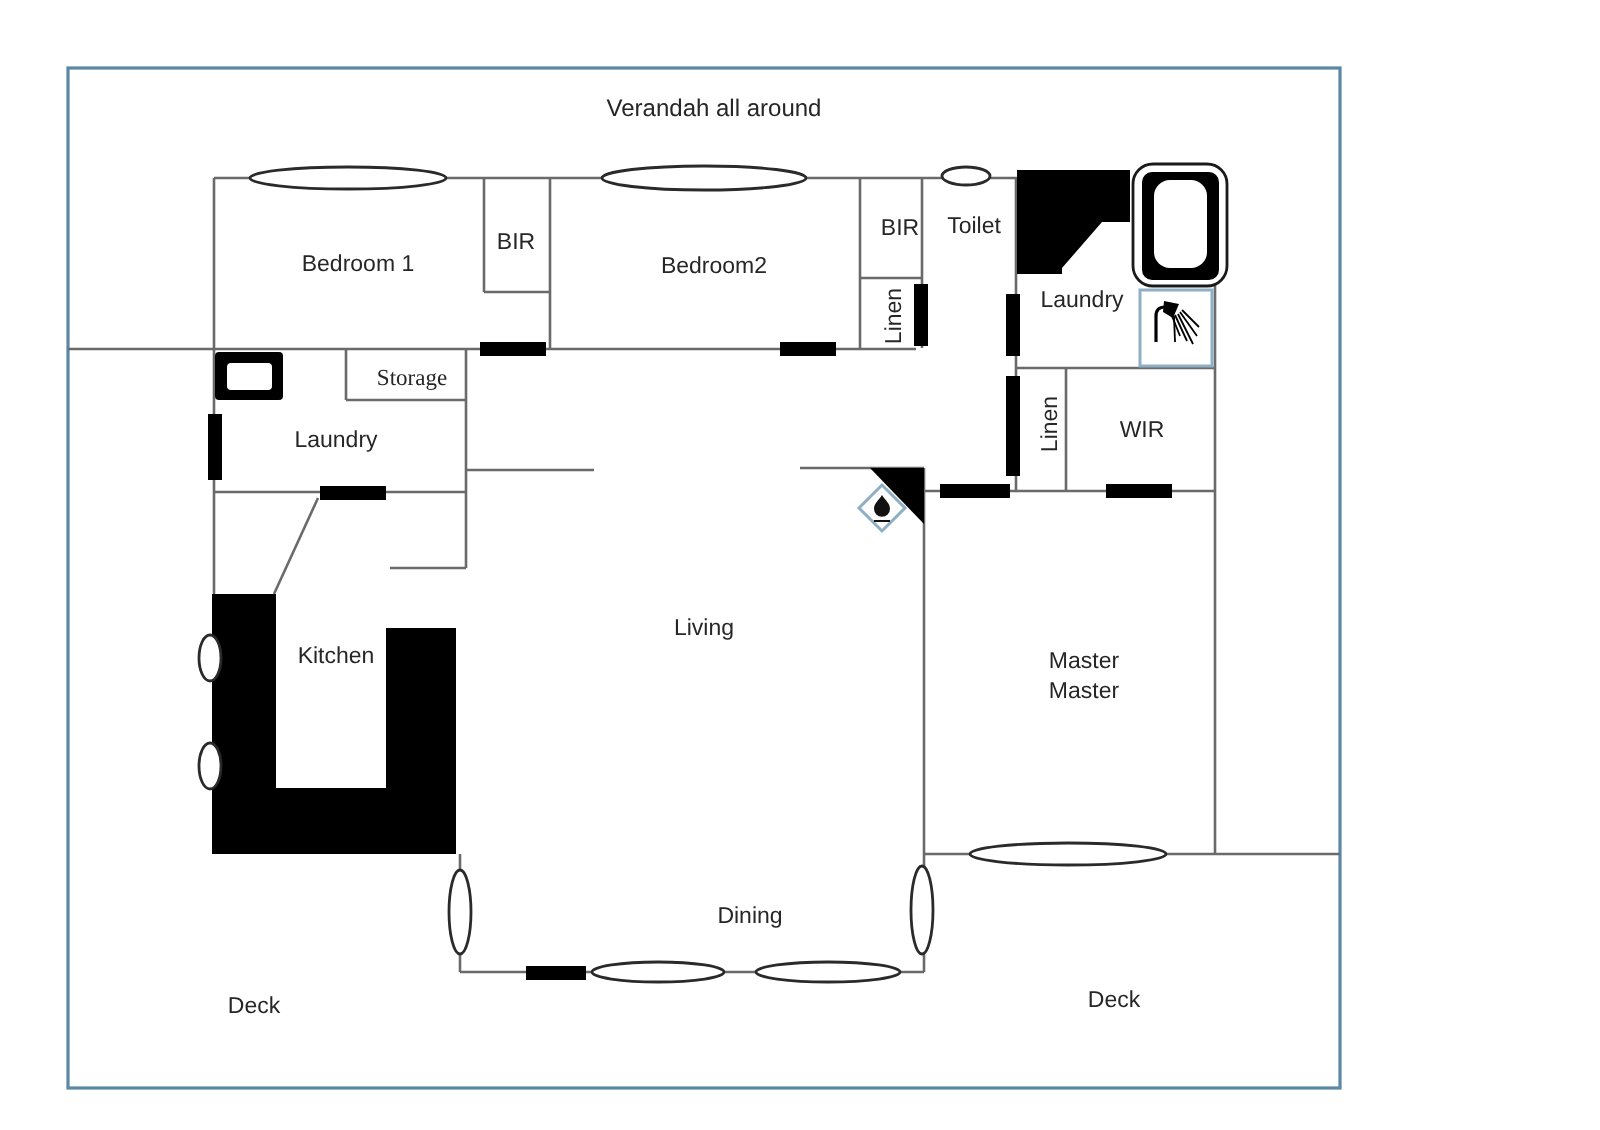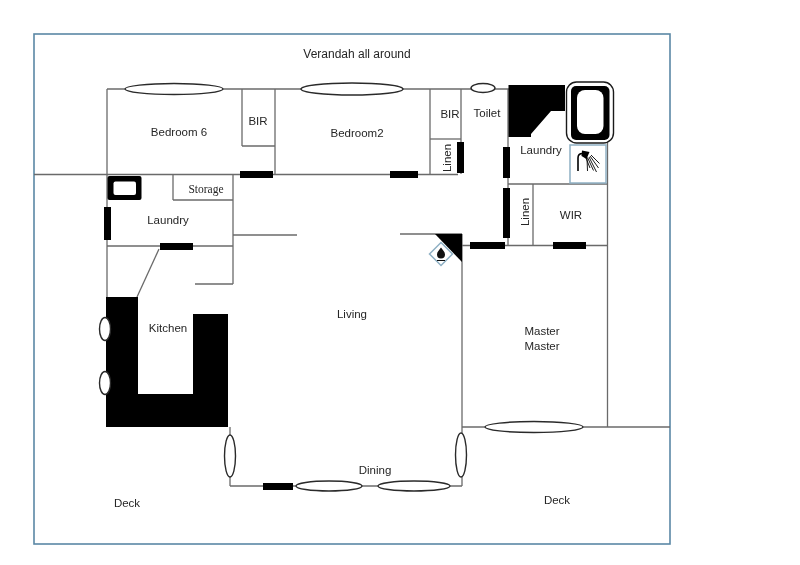--- a/index.html
+++ b/index.html
@@ -120,7 +120,7 @@
   </svg>
 
   <div class="lbl big" style="left:357px;top:54px;">Verandah all around</div>
-  <div class="lbl" style="left:179px;top:133px;">Bedroom 6</div>
+  <div class="lbl" style="left:179px;top:133px;">Bedroom 1</div>
   <div class="lbl" style="left:258px;top:122px;">BIR</div>
   <div class="lbl" style="left:357px;top:134px;">Bedroom2</div>
   <div class="lbl" style="left:450px;top:115px;">BIR</div>

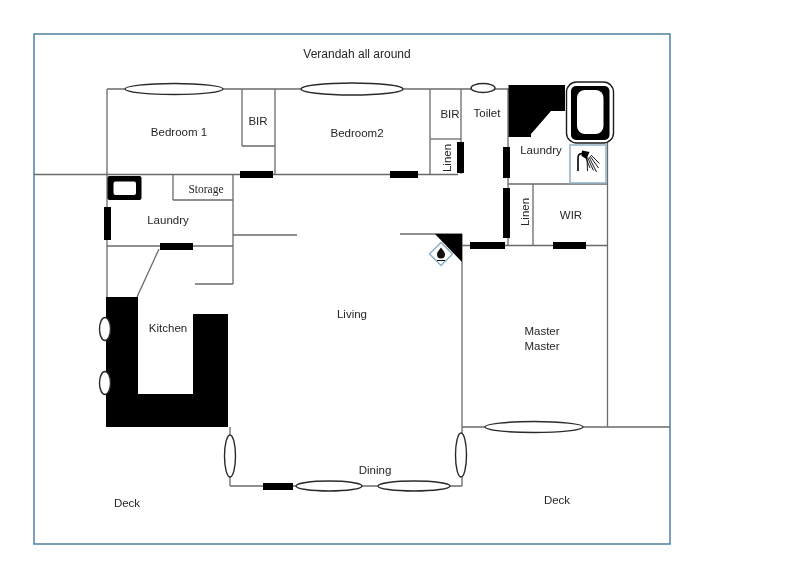--- a/index.html
+++ b/index.html
@@ -137,7 +137,7 @@
     <div>Master</div>
     <div>Master</div>
   </div>
-  <div class="lbl" style="left:375px;top:471px;text-align:right;">Dining</div>
+  <div class="lbl" style="left:375px;top:459px;text-align:right;">Dining</div>
   <div class="lbl" style="left:127px;top:504px;">Deck</div>
   <div class="lbl" style="left:557px;top:501px;">Deck</div>
 </div>

